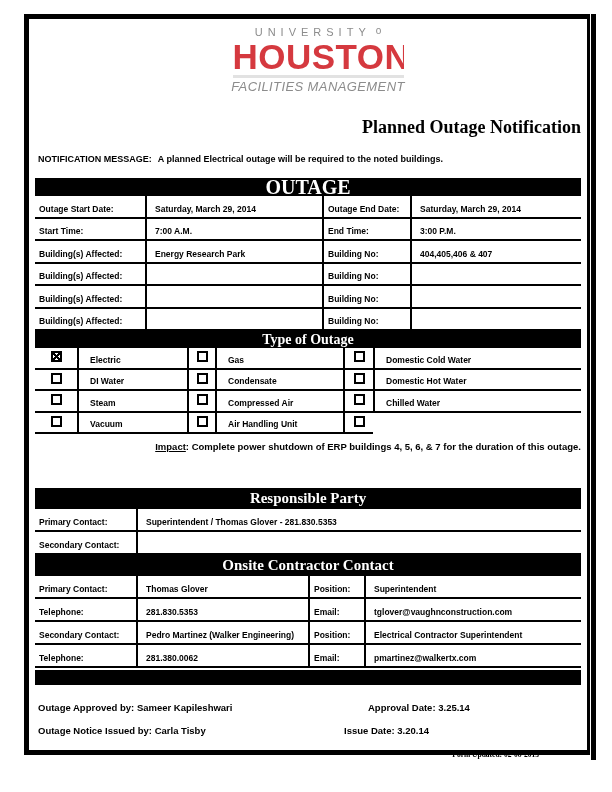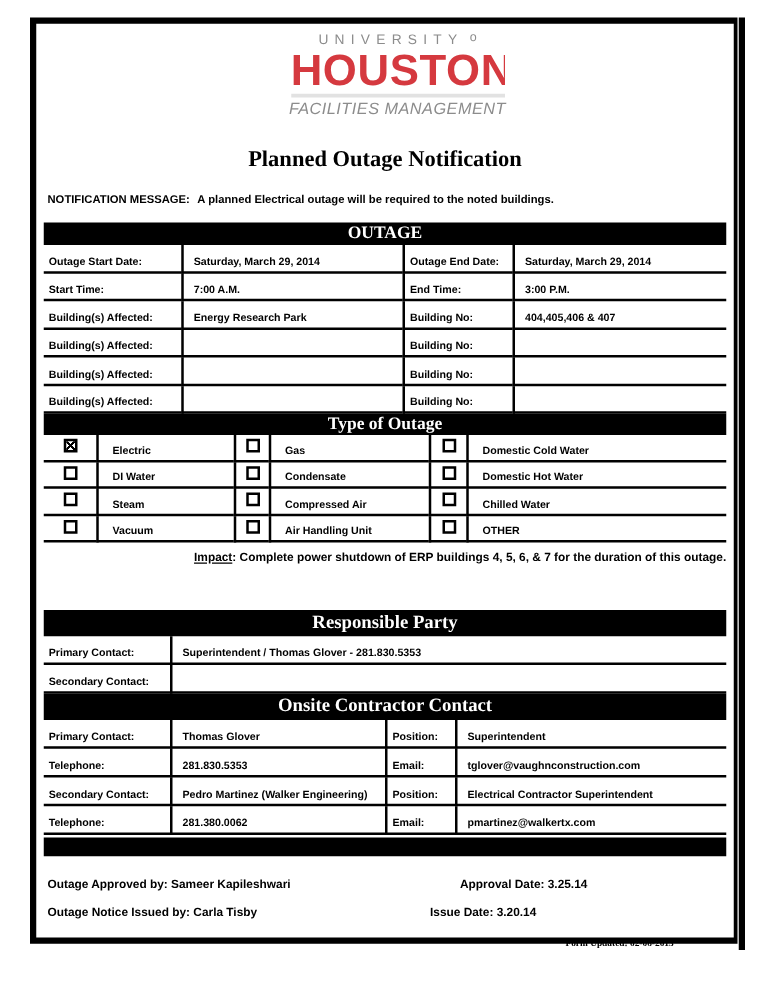--- a/index.html
+++ b/index.html
@@ -28,7 +28,7 @@
   .fm { font-size: 13px; color: #8c8c8c; letter-spacing: 0.4px; margin-top: 1px; white-space: nowrap; font-style: italic; }
 
   
-  .title { text-align: center; font-family: "Liberation Serif", "DejaVu Serif", serif;
+  .title { text-align: right; font-family: "Liberation Serif", "DejaVu Serif", serif;
     font-weight: bold; font-size: 18px; margin-top: 23px; color: #000; }
   .notif { margin: 16px 0 0 3px; font-size: 9px; font-weight: bold; white-space: nowrap; }
   .notif-text { margin-left: 6px; }

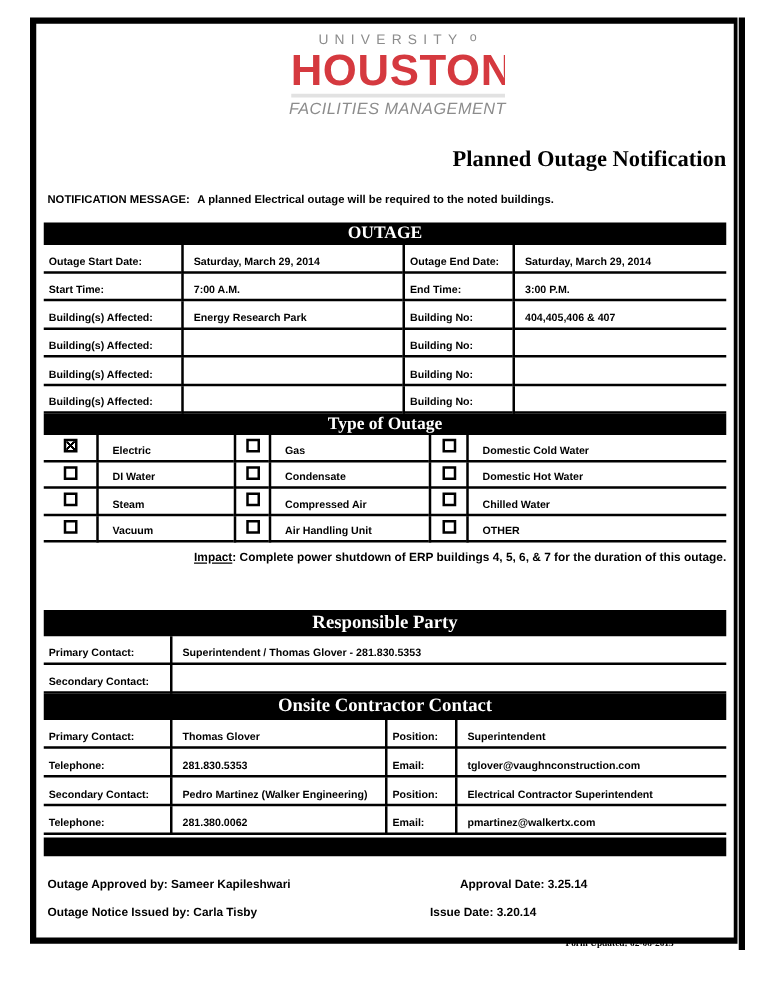--- a/index.html
+++ b/index.html
@@ -36,7 +36,7 @@
   
   .bar { background: #000; color: #fff; text-align: center;
     font-family: "Liberation Serif", "DejaVu Serif", serif; font-weight: bold; }
-  .bar-outage   { margin-top: 14px; height: 18px; line-height: 18px; font-size: 14px; }
+  .bar-outage   { margin-top: 14px; height: 18px; line-height: 18px; font-size: 20px; }
   .bar-type     { height: 17px; line-height: 17px; font-size: 14px; }
   .bar-rp       { margin-top: 36px; height: 21px; line-height: 21px; font-size: 15px; }
   .bar-occ      { height: 21px; line-height: 21px; font-size: 15px; }

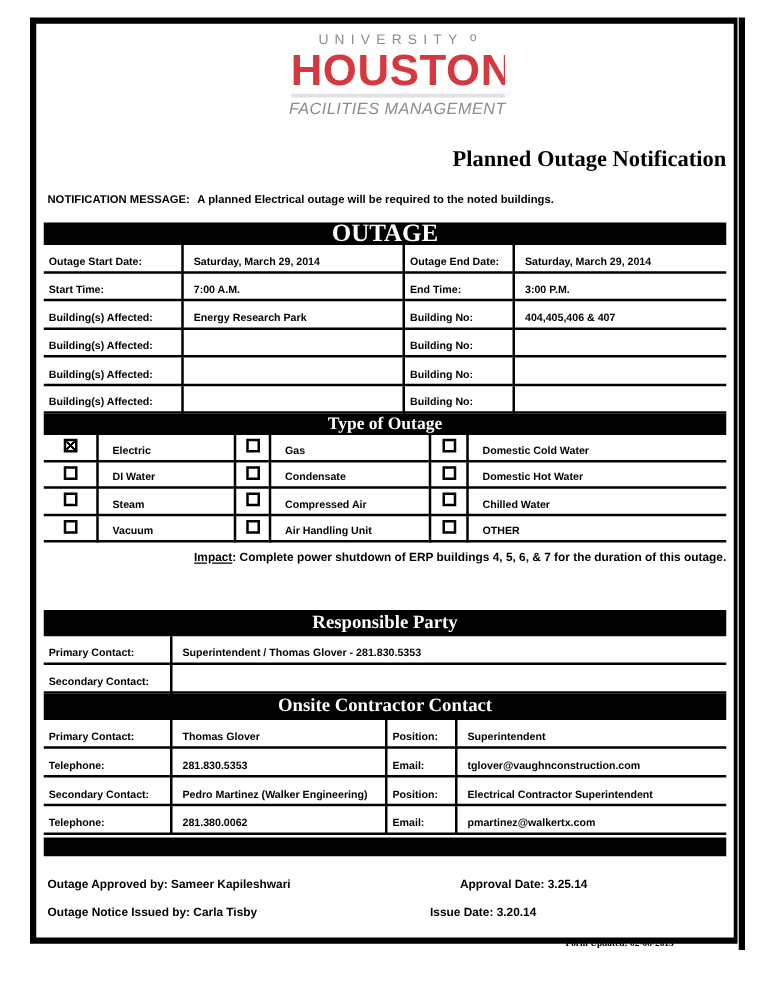--- a/index.html
+++ b/index.html
@@ -182,7 +182,6 @@
       <div class="c cbc vl">
           <span class="cb"></span>
         </div>
-      <div class="c tlbl vl">OTHER</div>
     </div>
 
     <div class="impact">

